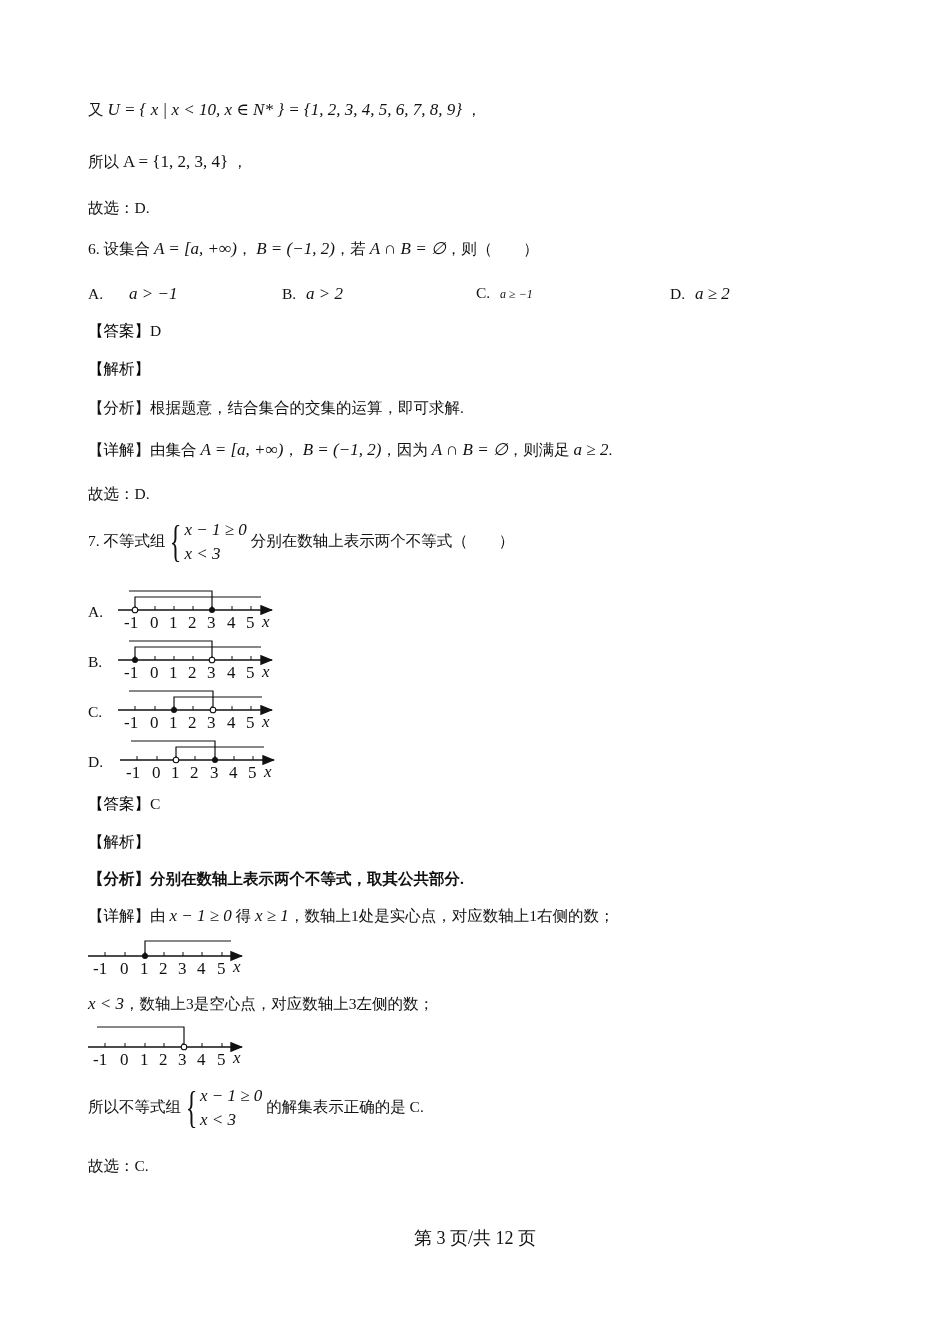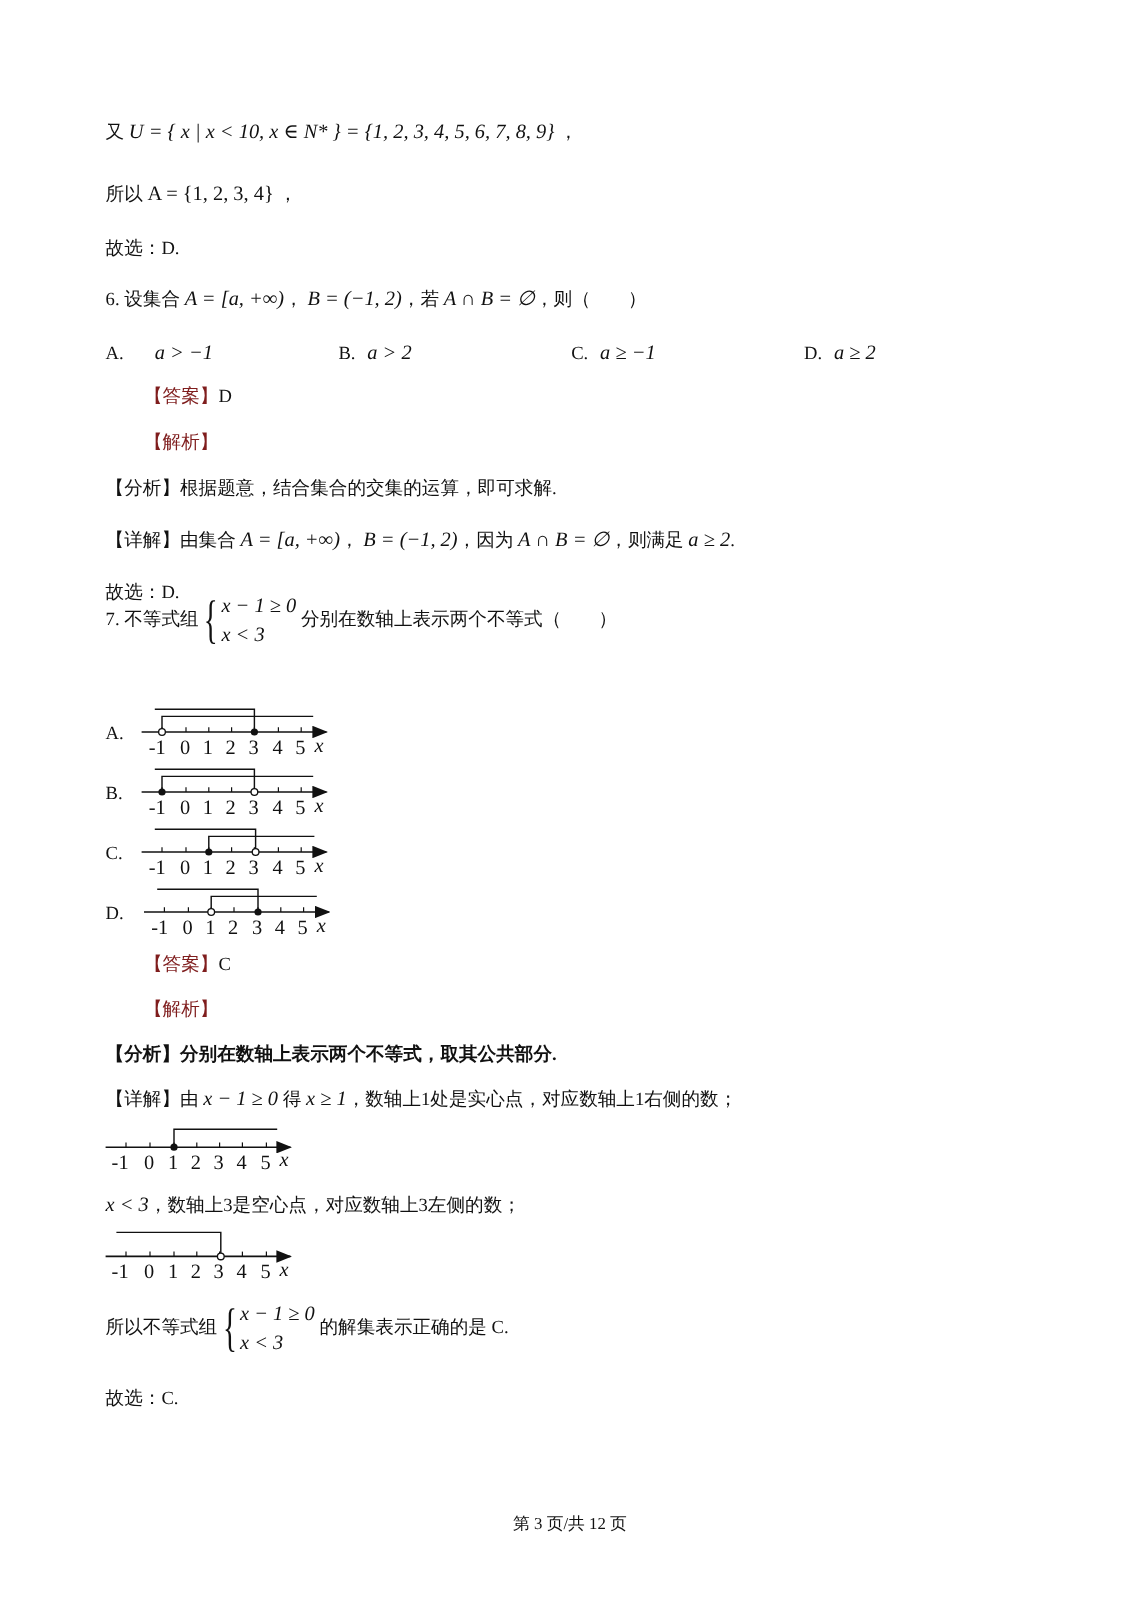--- a/index.html
+++ b/index.html
@@ -50,7 +50,7 @@
 </div>
 <div class="opt" style="top:284px; left:476px;">
   <span>C.</span>
-  <span class="math m-i" style="font-size:17px; margin-left:6px;">a ≥ −1</span>
+  <span class="math m-i" style="font-size:12px; margin-left:6px;">a ≥ −1</span>
 </div>
 <div class="opt" style="top:284px; left:670px;">
   <span>D.</span>

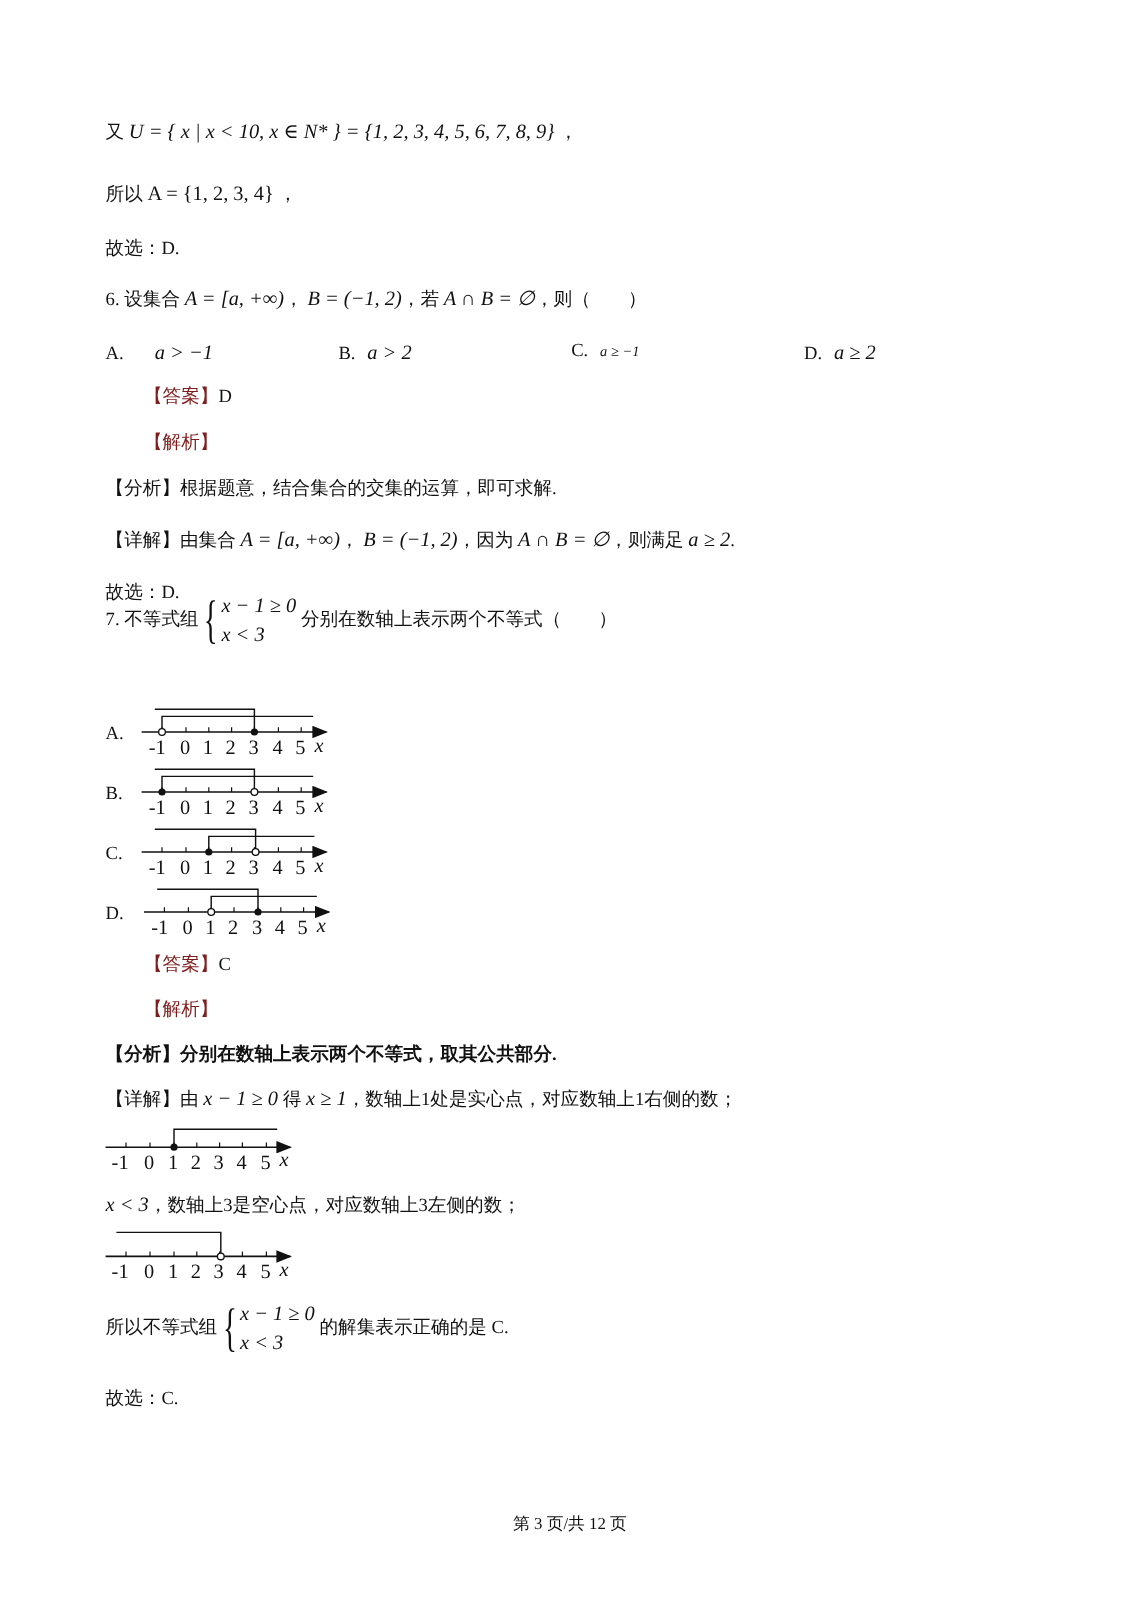--- a/index.html
+++ b/index.html
@@ -8,7 +8,7 @@
   .line { position: absolute; left: 88px; white-space: nowrap; line-height: 20px; }
   .math { font-family: "Liberation Serif", "DejaVu Serif", serif; }
   .m-i { font-style: italic; }
-  .lbl { color: #7f1d1d; margin-left: 32px; }
+  .lbl { color: #000000; }
   .brace-sys { display: inline-flex; align-items: center; vertical-align: middle; }
   .brace-sys .brace { font-size: 44px; line-height: 44px; font-weight: 100; transform: scaleX(0.55); margin: 0 -2px 0 -4px; }
   .brace-sys .rows { display: flex; flex-direction: column; line-height: 24px; }

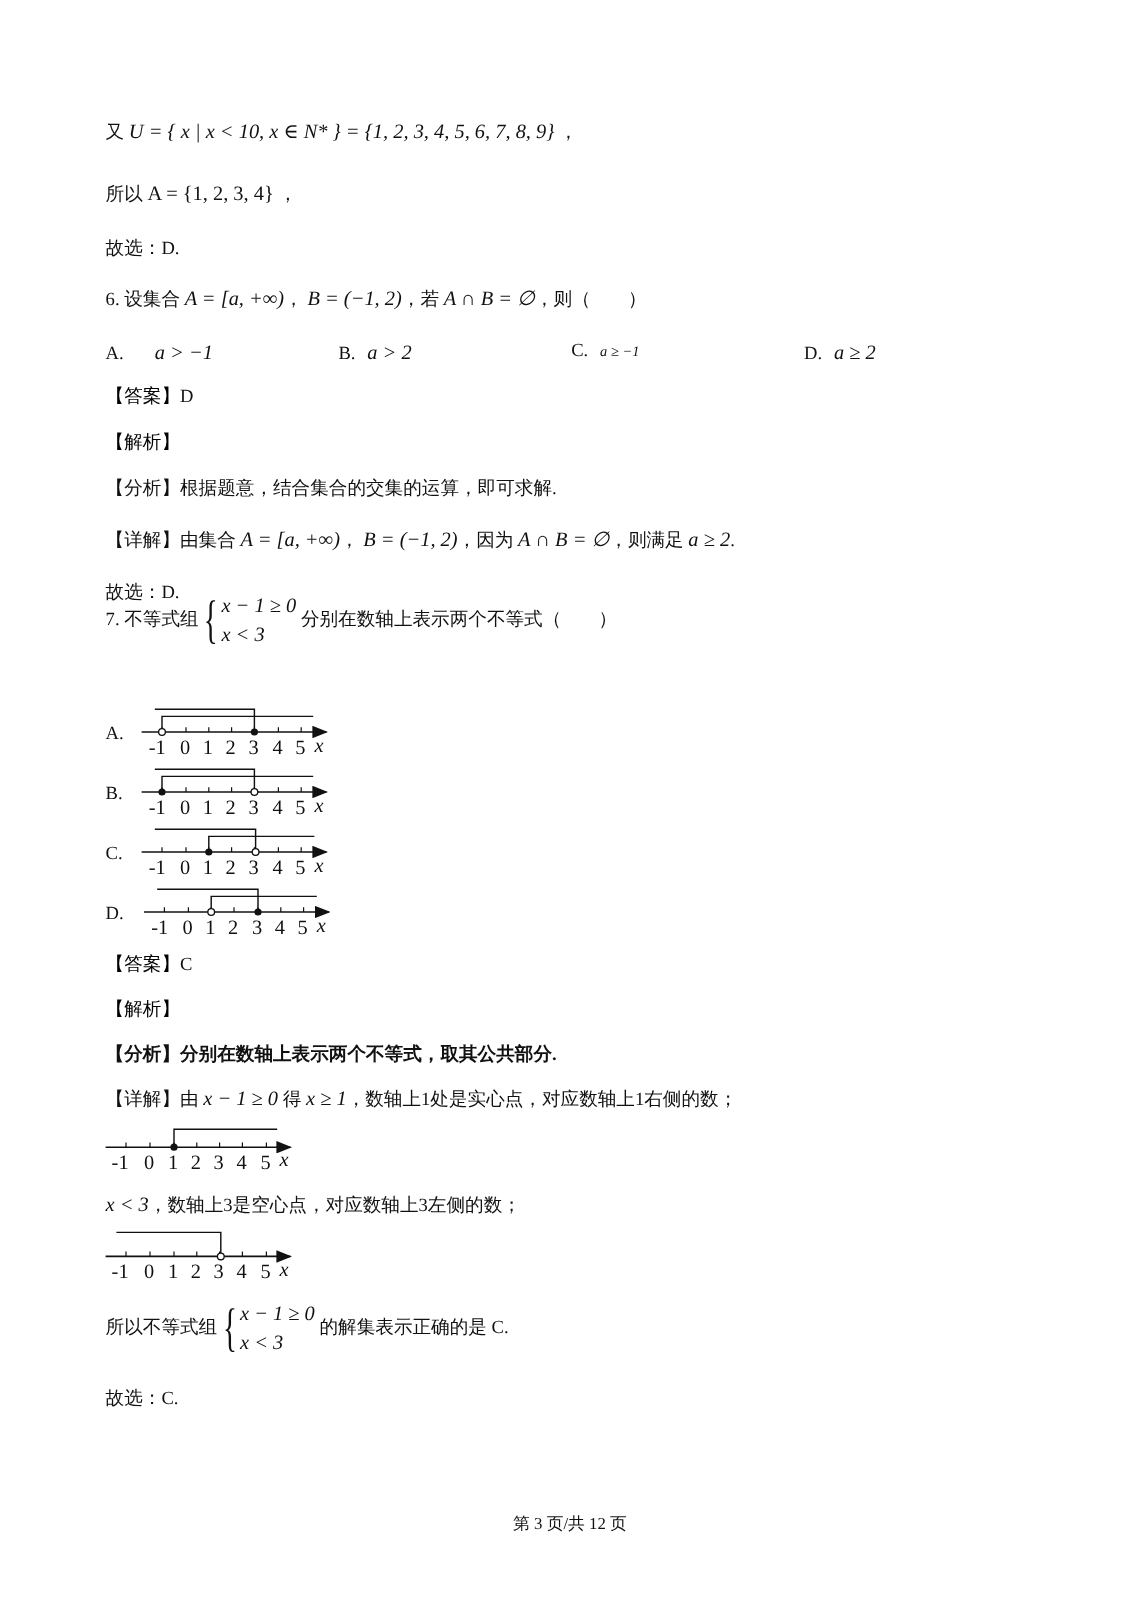--- a/index.html
+++ b/index.html
@@ -73,7 +73,7 @@
 </div>
 <div class="line" style="top:484px;">故选：D.</div>
 
-<div class="line" style="top:492px; line-height:50px;">
+<div class="line" style="top:516px; line-height:50px;">
   <span>7.</span>
   <span>不等式组</span>
   <span class="brace-sys">

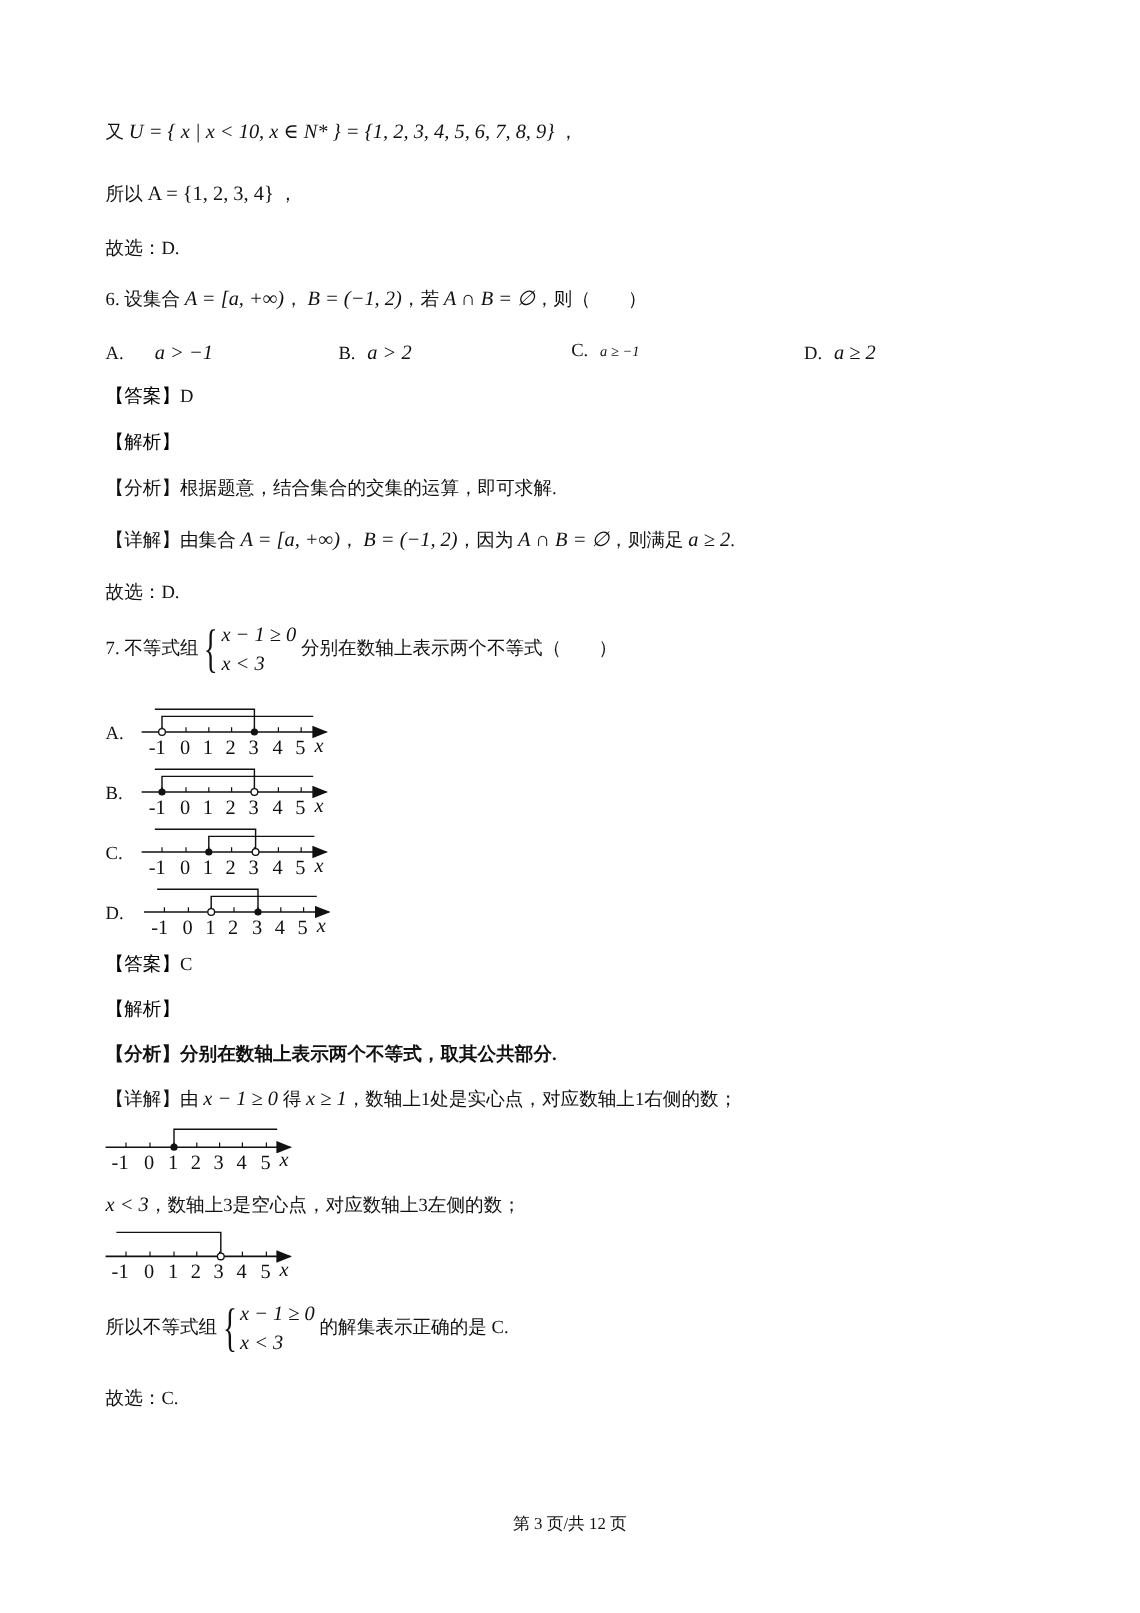--- a/index.html
+++ b/index.html
@@ -15,7 +15,7 @@
   .opt { position: absolute; white-space: nowrap; }
   .nl-wrap { position: absolute; }
   .nl-label { position: absolute; left: 88px; }
-  .footer { position: absolute; top: 1226px; left: 0; width: 950px; text-align: center; font-size: 14px; margin-top: 35px; }
+  .footer { position: absolute; top: 1226px; left: 0; width: 950px; text-align: center; font-size: 18px; }
 </style>
 </head>
 <body>

